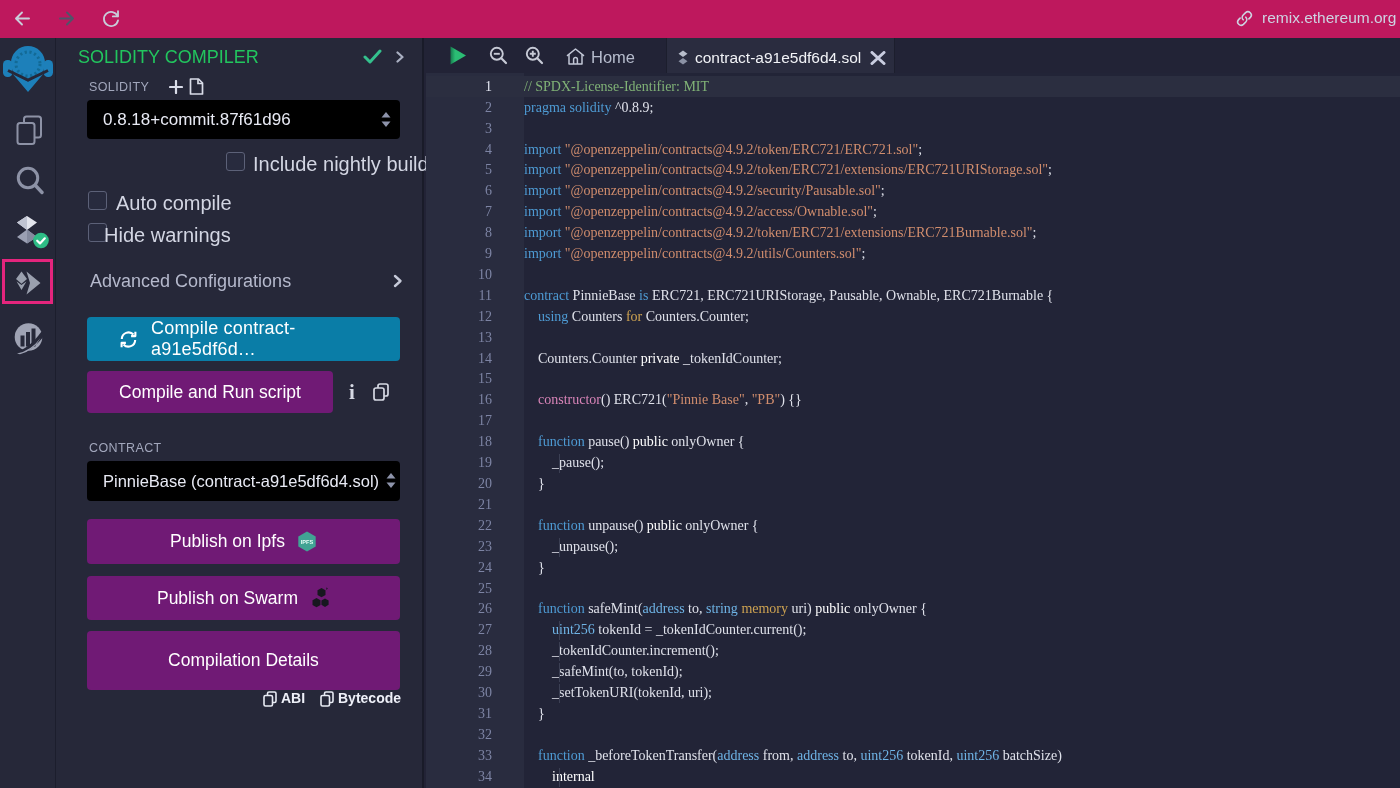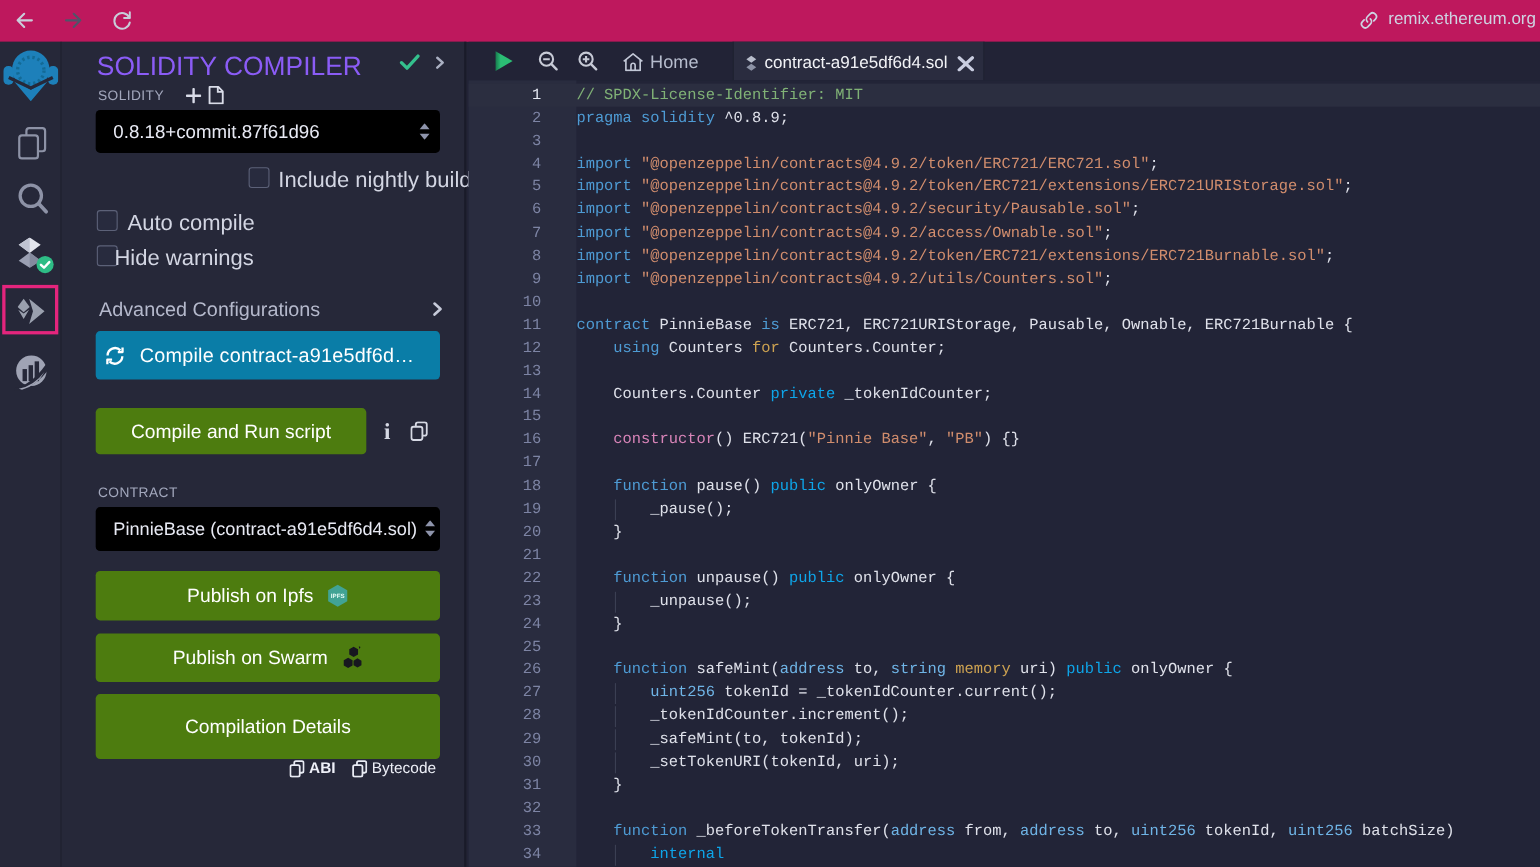--- a/index.html
+++ b/index.html
@@ -86,7 +86,7 @@
 </div>
 
 <div id="panel"></div>
-<div class="abs" style="left:88px;top:47px;font-size:24px;color:#8b5cf6">SOLIDITY COMPILER</div>
+<div class="abs" style="left:78px;top:47px;font-size:18px;color:#22c55e">SOLIDITY COMPILER</div>
 <svg class="abs" style="left:363px;top:49px" width="19" height="15" viewBox="0 0 19 15" fill="none" stroke="#34c08d" stroke-width="3" stroke-linecap="round" stroke-linejoin="round">
     <path d="M2 8 L7 13 L17 2"></path>
   </svg>

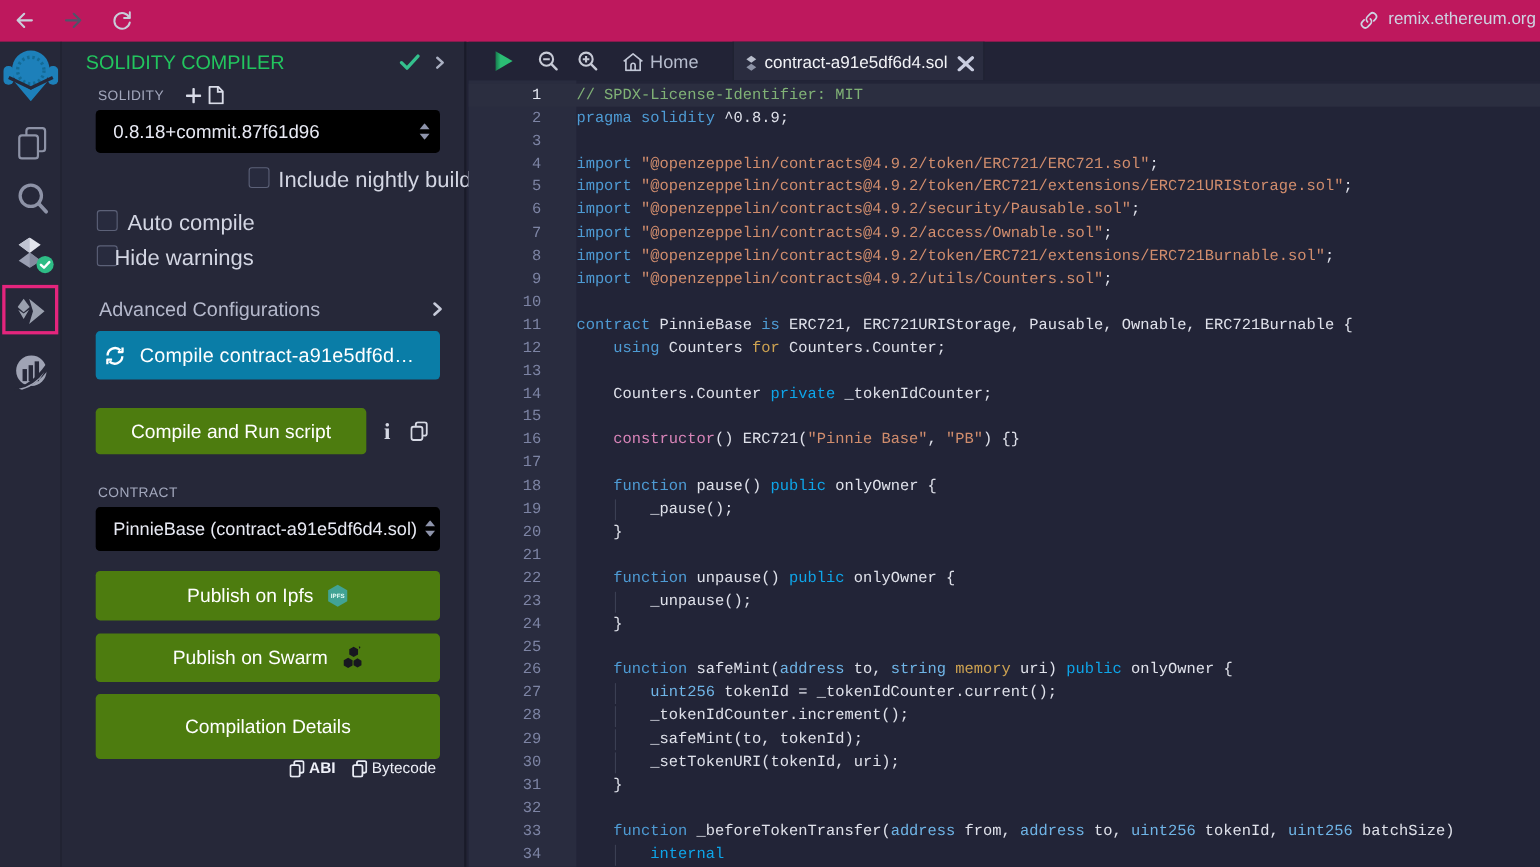--- a/index.html
+++ b/index.html
@@ -11,7 +11,7 @@
 #editor{position:absolute;left:426px;top:73px;width:974px;height:715px;background:#222437}
 #gutterbg{position:absolute;left:426px;top:73px;width:98px;height:715px;background:#292c3f}
 #curline{position:absolute;left:426px;top:76px;width:974px;height:21px;background:#2b2e40}
-#code{position:absolute;left:426px;top:76.8px;width:974px;font-family:Liberation Mono, monospace;font-size:14px;line-height:20.909px}
+#code{position:absolute;left:426px;top:76.8px;width:974px;font-family:Liberation Serif, serif;font-size:14px;line-height:20.909px}
 .cl{position:relative;white-space:pre;height:20.909px}
 .num{display:inline-block;width:66px;text-align:right;color:#7d84a4}
 .num.on{color:#e4e7f2}

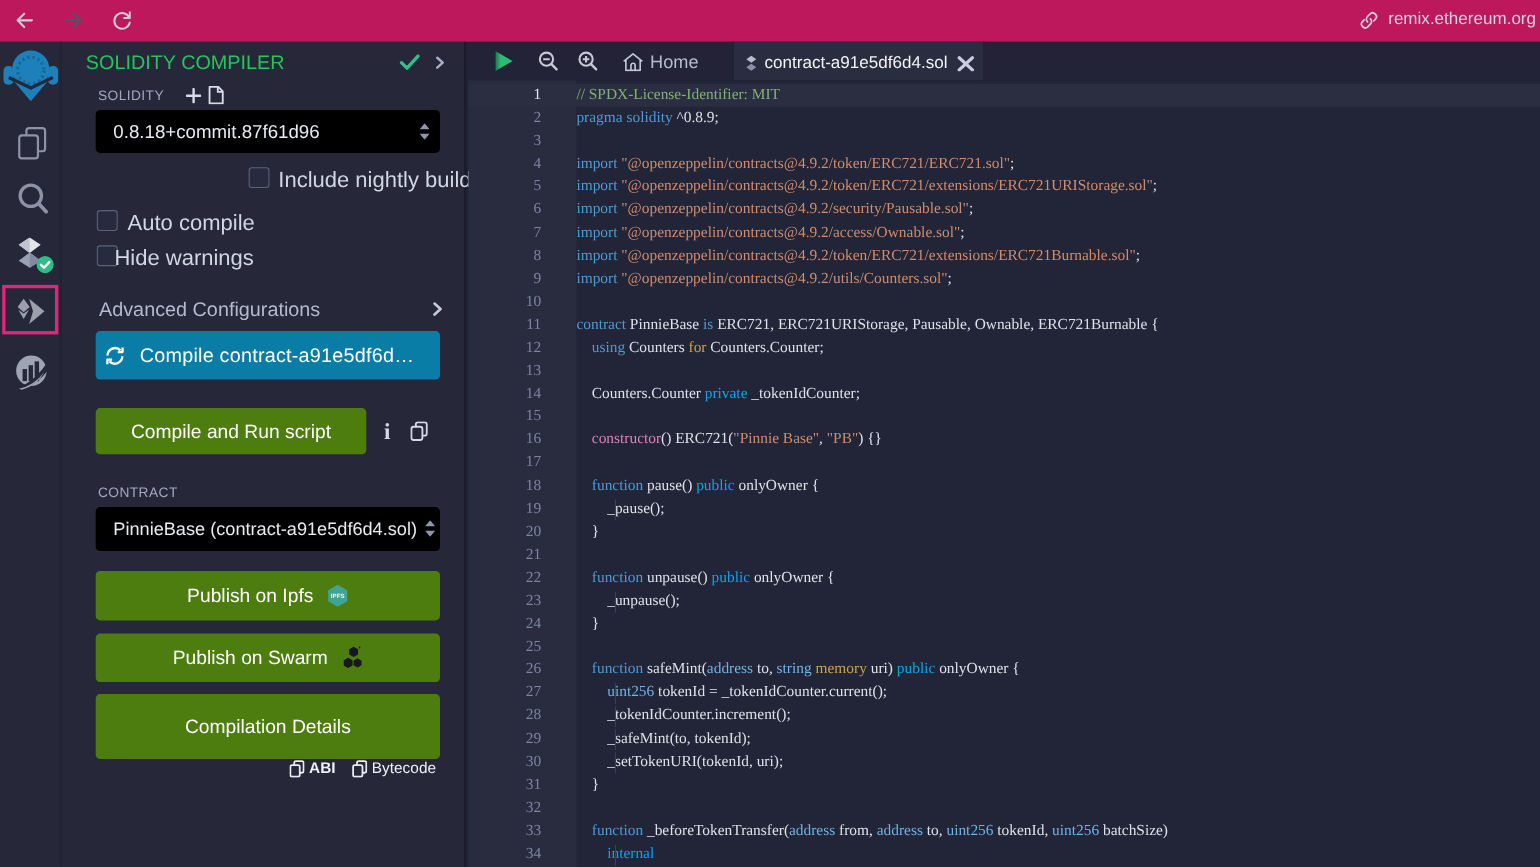--- a/index.html
+++ b/index.html
@@ -116,7 +116,7 @@
 <svg class="abs" style="left:392px;top:274px" width="11" height="14" viewBox="0 0 11 14" fill="none" stroke="#c6cad9" stroke-width="2.4" stroke-linecap="round" stroke-linejoin="round">
     <path d="M3 2 L8.5 7 L3 12"></path>
   </svg>
-<div class="btn" style="top:301px;height:44px;background:#0a7da7;justify-content:flex-start;padding-left:8px">
+<div class="btn" style="top:317px;height:44px;background:#0a7da7;justify-content:flex-start;padding-left:32px">
  <svg width="19" height="19" viewBox="0 0 19 19" fill="none" stroke="#fff" stroke-width="2.1">
       <path d="M16.2 9.9 a6.8 6.8 0 0 1 -11.7 4.6"></path>
       <path d="M2.8 9.1 a6.8 6.8 0 0 1 11.7 -4.6"></path>

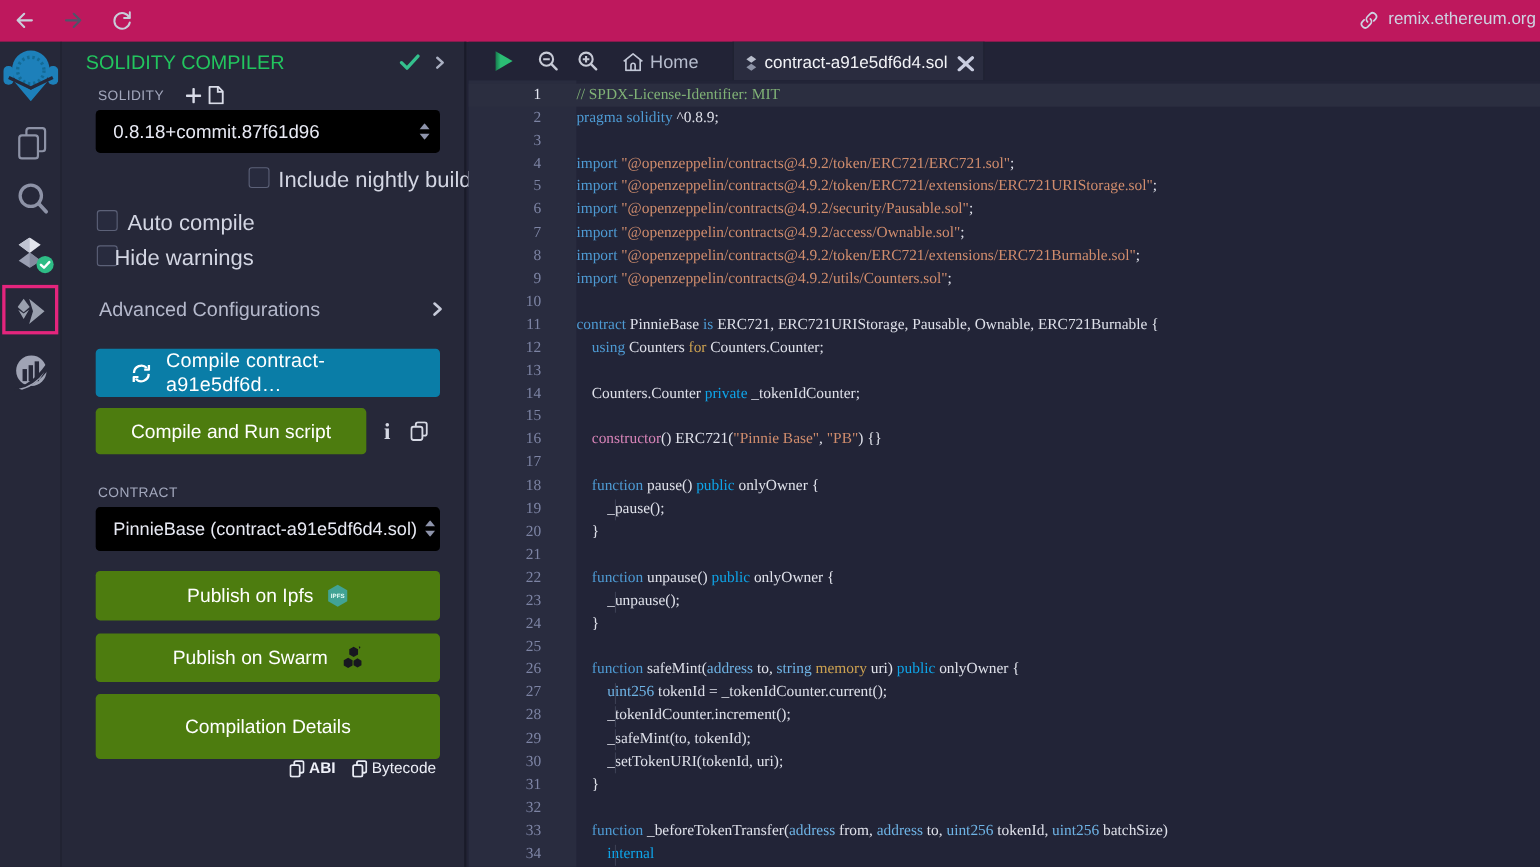--- a/index.html
+++ b/index.html
@@ -17,7 +17,7 @@
 .num.on{color:#e4e7f2}
 .txt{padding-left:32px;color:#dfe1ea}
 .ig{position:absolute;left:133px;top:1px;height:19px;width:1px;background:#3b3f53}
-.k{color:#4e9bd4}.t{color:#6fb4e6}.v{color:#0ea5e9}.o{color:#cda251}.p{color:#d884b8}.s{color:#d18d6d}.c{color:#80b276}
+.k{color:#4e9bd4}.t{color:#6fb4e6}.v{color:#ffffff}.o{color:#cda251}.p{color:#d884b8}.s{color:#d18d6d}.c{color:#80b276}
 .lbl{position:absolute;font-size:12.5px;color:#a2a7bc;letter-spacing:.4px}
 .sel{position:absolute;left:87px;width:313px;background:#000000;border-radius:4px;color:#e8eaf4;font-size:17px;display:flex;align-items:center;padding-left:16px}
 .cb{position:absolute;width:19px;height:19px;background:#282b3e;border:1.5px solid #5c6178;border-radius:3px}

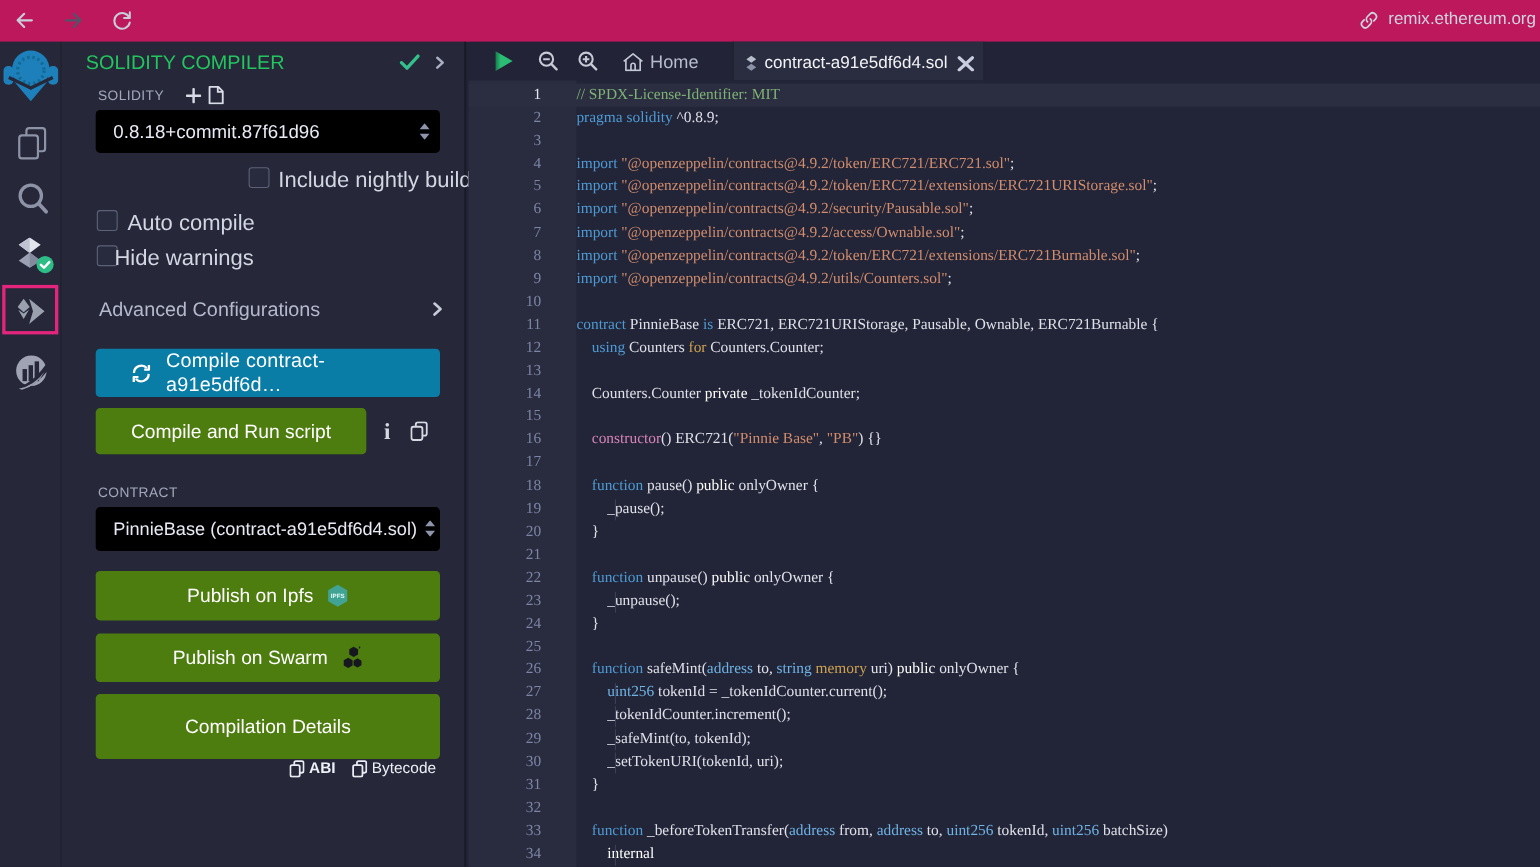--- a/index.html
+++ b/index.html
@@ -23,7 +23,7 @@
 .cb{position:absolute;width:19px;height:19px;background:#282b3e;border:1.5px solid #5c6178;border-radius:3px}
 .cblbl{position:absolute;font-size:20px;color:#d3d6e3}
 .btn{position:absolute;left:87px;width:313px;border-radius:4px;color:#fff;font-size:17.5px;display:flex;align-items:center;justify-content:center}
-.btngrey{background:#4d7c0f}
+.btngrey{background:#701a75}
 </style></head><body>
 
 <div id="topbar">

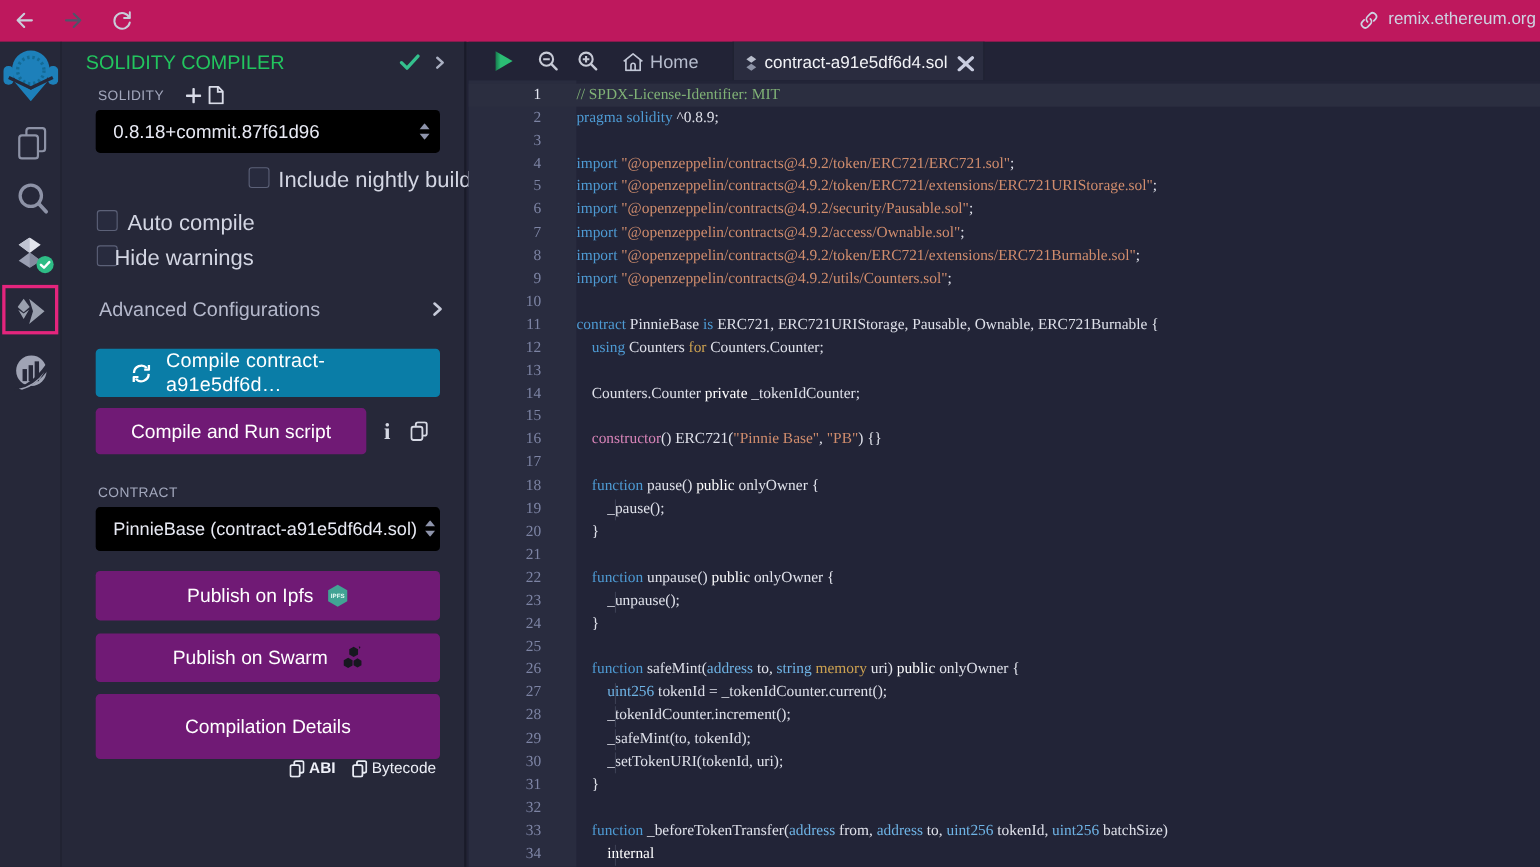--- a/index.html
+++ b/index.html
@@ -163,7 +163,7 @@
     <rect x="4.5" y="1" width="8.5" height="10.5" rx="1.5"></rect>
     <rect x="1" y="4.5" width="8.5" height="10.5" rx="1.5" fill="#262839"></rect>
   </svg>
-<div class="abs" style="left:338px;top:690px;font-size:14px;font-weight:normal;color:#eef0f8">Bytecode</div>
+<div class="abs" style="left:338px;top:690px;font-size:14px;font-weight:bold;color:#eef0f8">Bytecode</div>
 
 <div id="tabbar"></div>
 <div id="activetab"></div>

